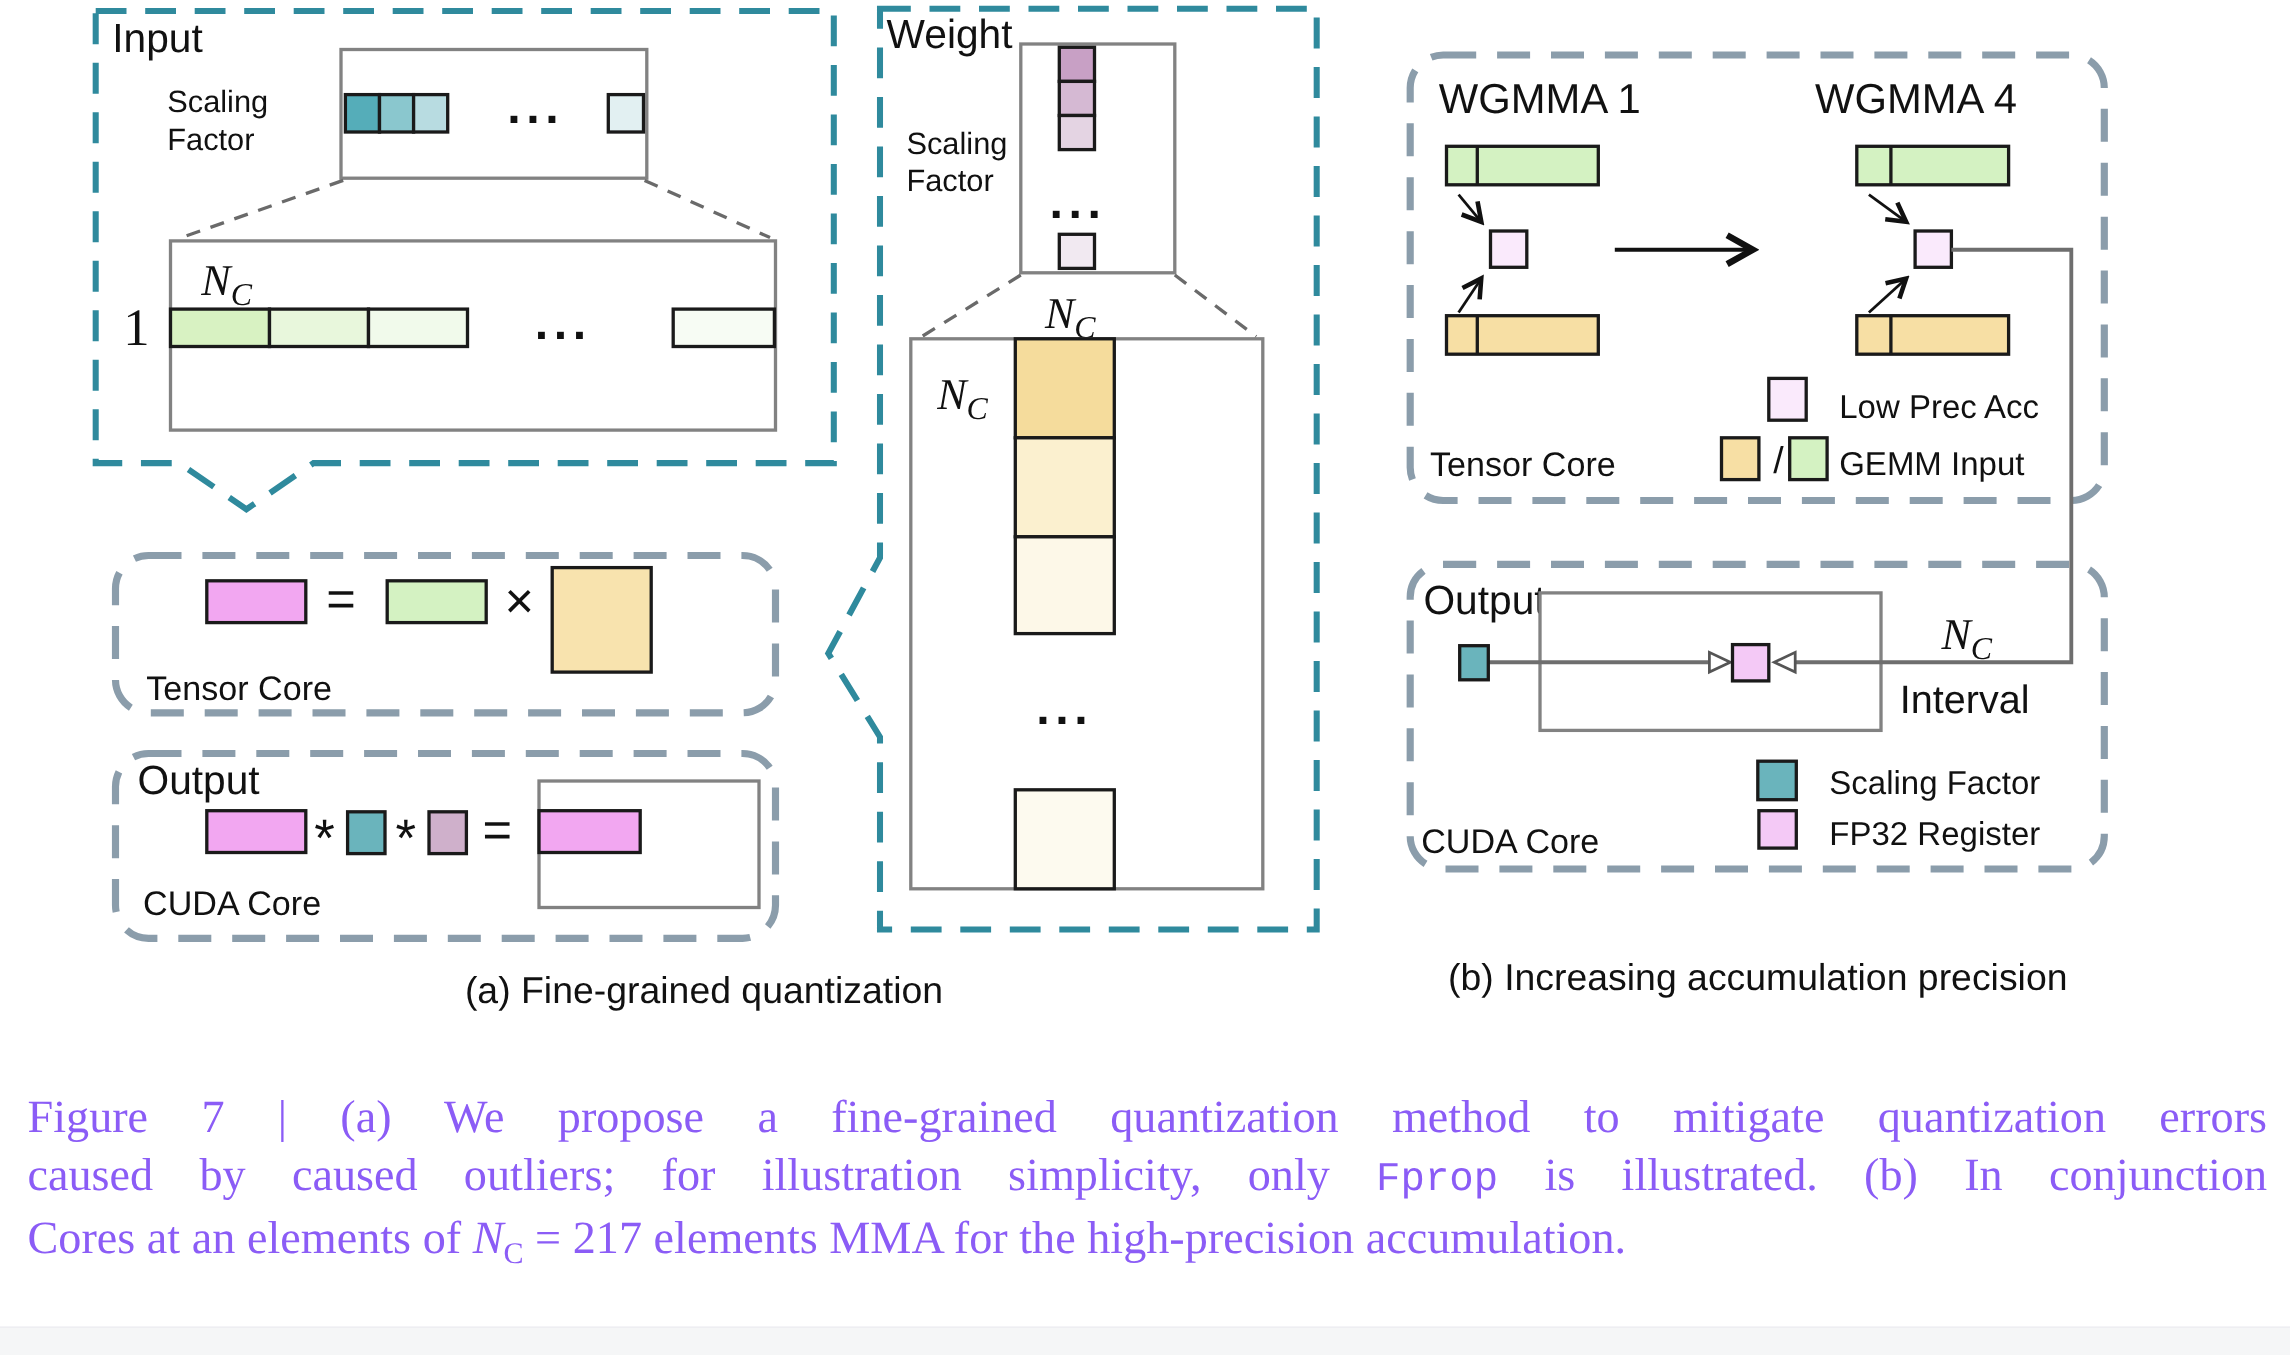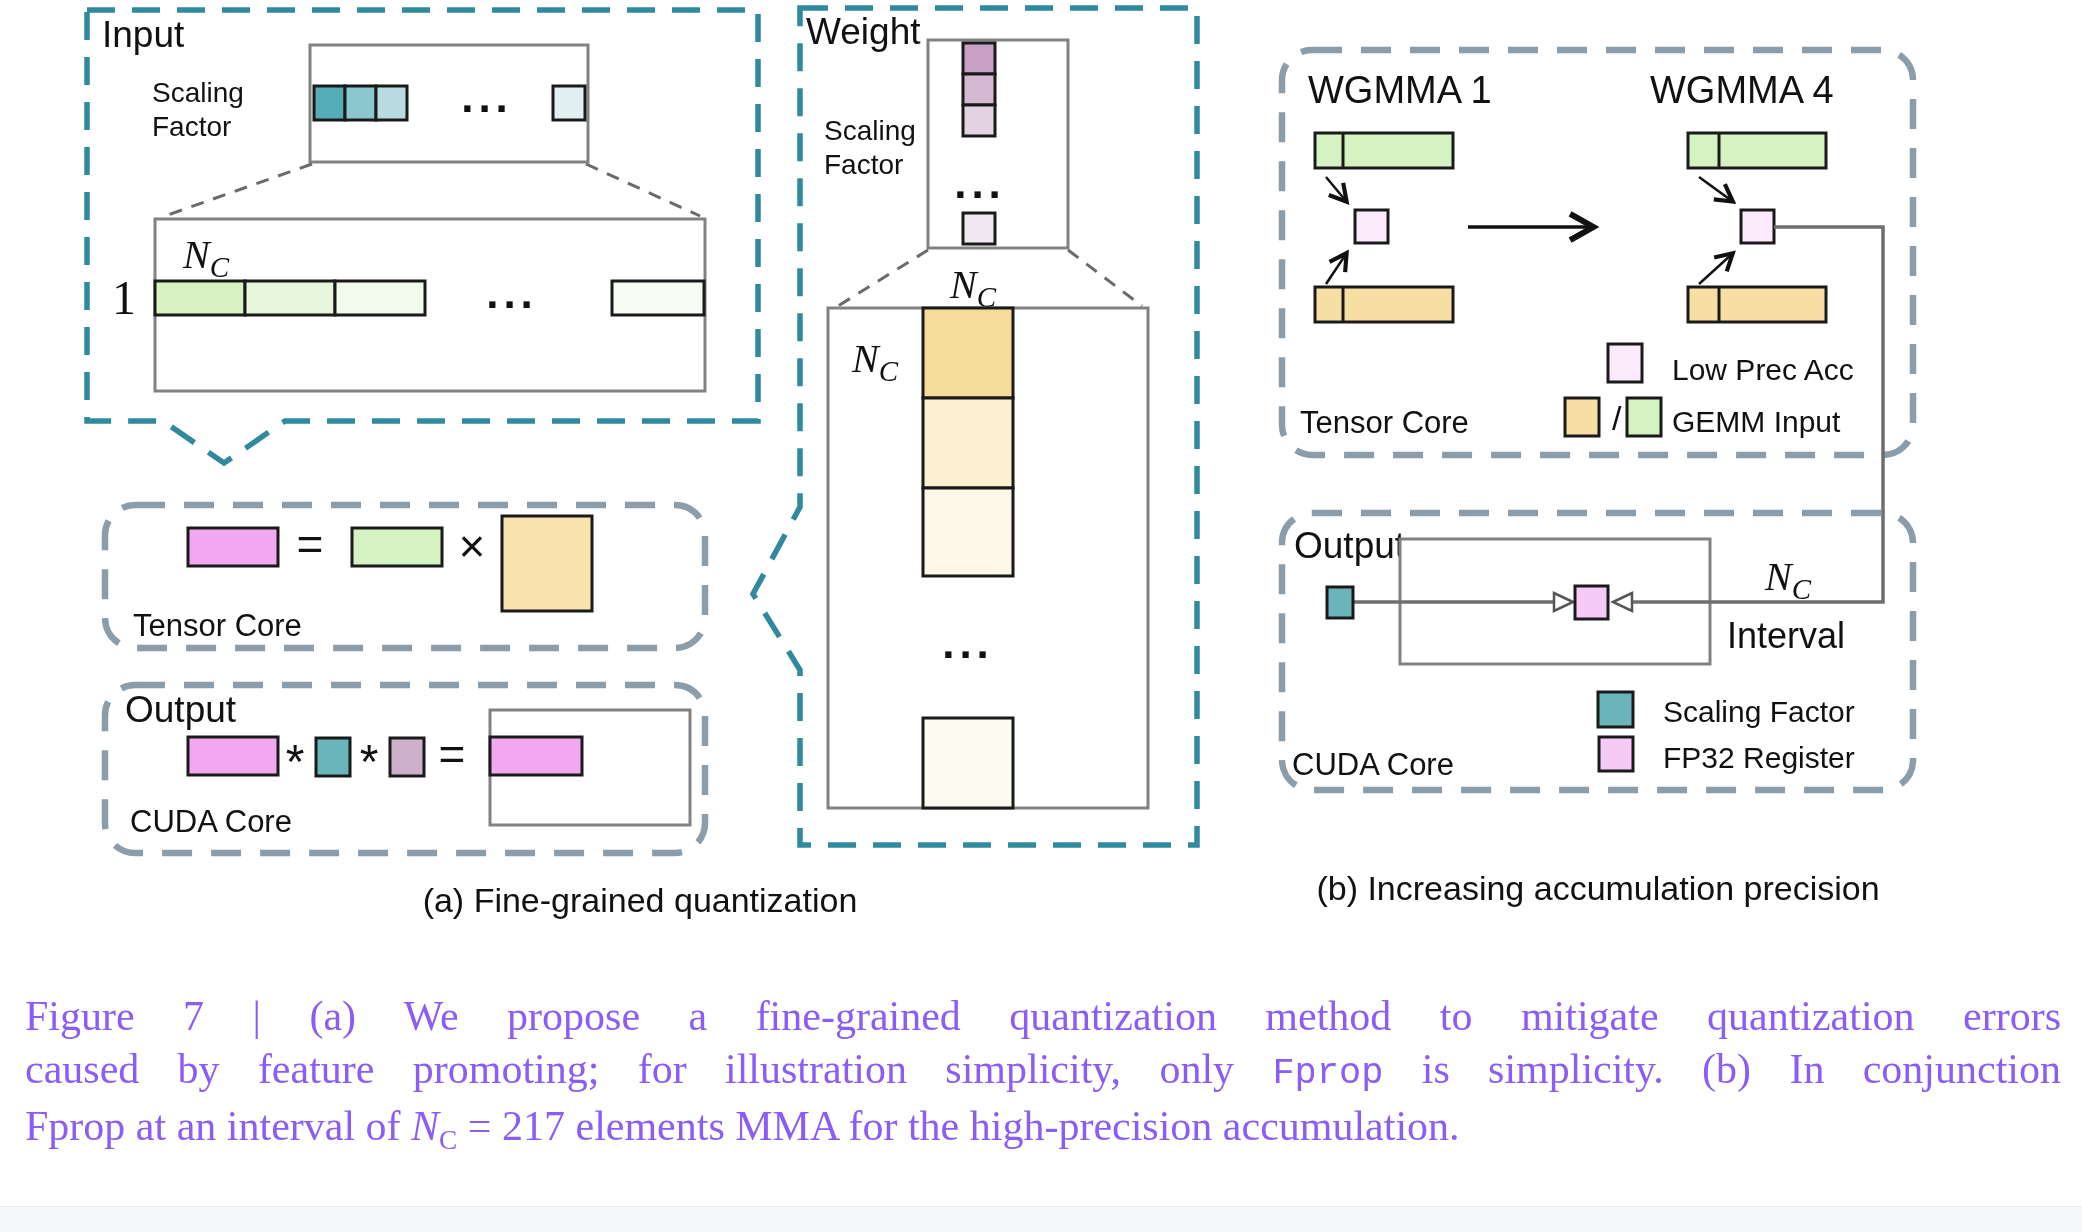--- a/index.html
+++ b/index.html
@@ -183,7 +183,7 @@
 
 <div id="fig-caption">
   <div class="cap-line cap-just"><span>Figure 7 | (a) We propose a fine-grained quantization method to mitigate quantization errors</span></div>
-  <div class="cap-line cap-just"><span>caused by feature promoting; for illustration simplicity, only </span><span class="code">Fprop</span><span> is simplicity. (b) In conjunction</span></div>
+  <div class="cap-line cap-just"><span>caused by caused outliers; for illustration simplicity, only </span><span class="code">Fprop</span><span> is simplicity. (b) In conjunction</span></div>
   <div class="cap-line"><span>Fprop at an interval of </span><span class="mathn">N</span><sub>C</sub><span> = 217 elements MMA for the high-precision accumulation.</span></div>
 </div>
 

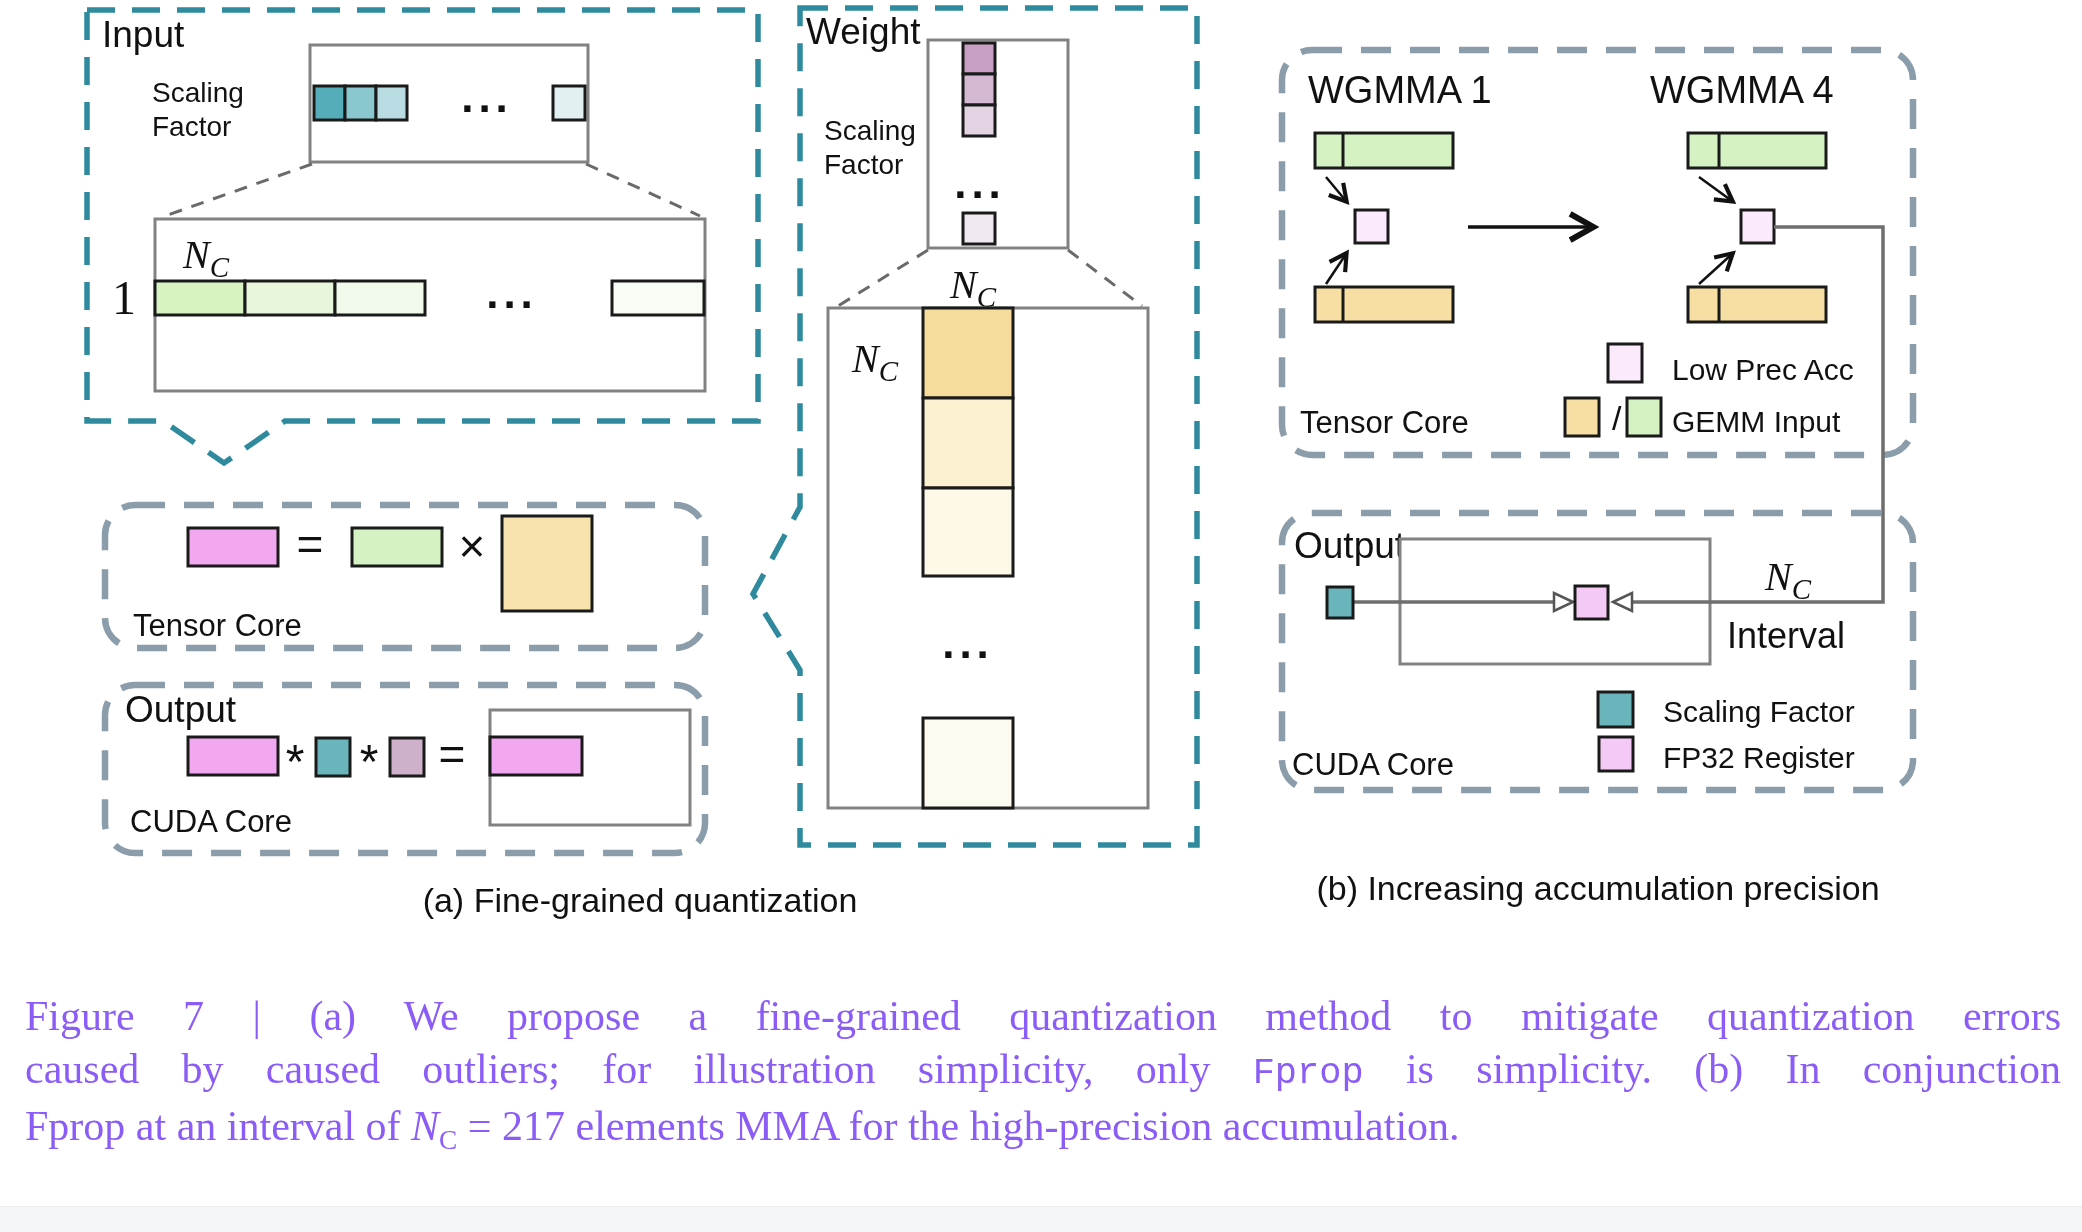--- a/index.html
+++ b/index.html
@@ -183,7 +183,7 @@
 
 <div id="fig-caption">
   <div class="cap-line cap-just"><span>Figure 7 | (a) We propose a fine-grained quantization method to mitigate quantization errors</span></div>
-  <div class="cap-line cap-just"><span>caused by caused outliers; for illustration simplicity, only </span><span class="code">Fprop</span><span> is simplicity. (b) In conjunction</span></div>
+  <div class="cap-line cap-just"><span>caused by caused outliers; for illustration simplicity, only </span><span class="code">Fprop</span><span> is illustrated. (b) In conjunction</span></div>
   <div class="cap-line"><span>Fprop at an interval of </span><span class="mathn">N</span><sub>C</sub><span> = 217 elements MMA for the high-precision accumulation.</span></div>
 </div>
 

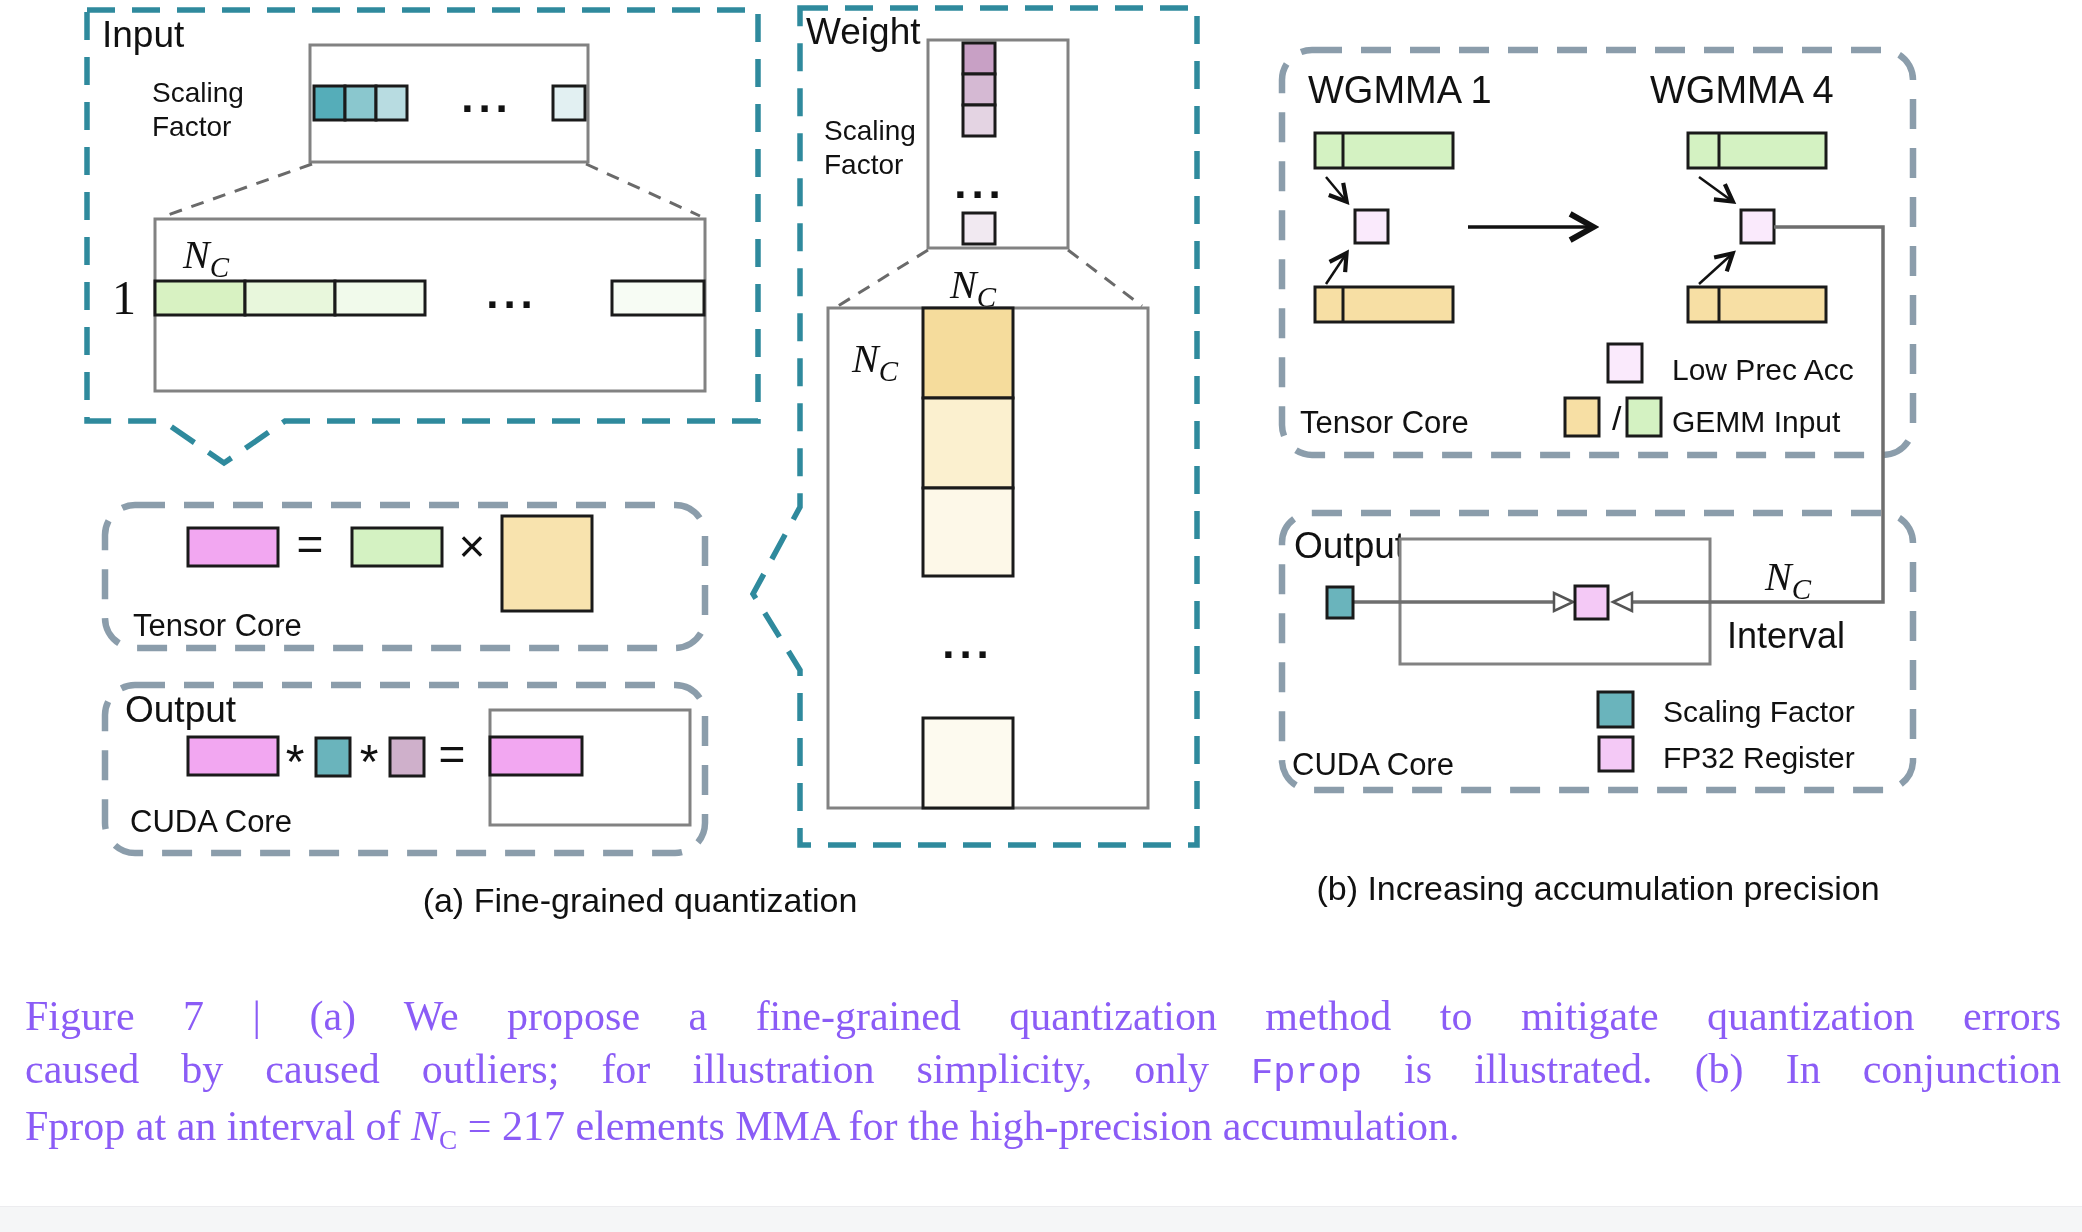--- a/index.html
+++ b/index.html
@@ -184,7 +184,7 @@
 <div id="fig-caption">
   <div class="cap-line cap-just"><span>Figure 7 | (a) We propose a fine-grained quantization method to mitigate quantization errors</span></div>
   <div class="cap-line cap-just"><span>caused by caused outliers; for illustration simplicity, only </span><span class="code">Fprop</span><span> is illustrated. (b) In conjunction</span></div>
-  <div class="cap-line"><span>Fprop at an interval of </span><span class="mathn">N</span><sub>C</sub><span> = 217 elements MMA for the high-precision accumulation.</span></div>
+  <div class="cap-line"><span>Cores at an elements of </span><span class="mathn">N</span><sub>C</sub><span> = 217 elements MMA for the high-precision accumulation.</span></div>
 </div>
 
 <div id="bottom-strip"></div>

